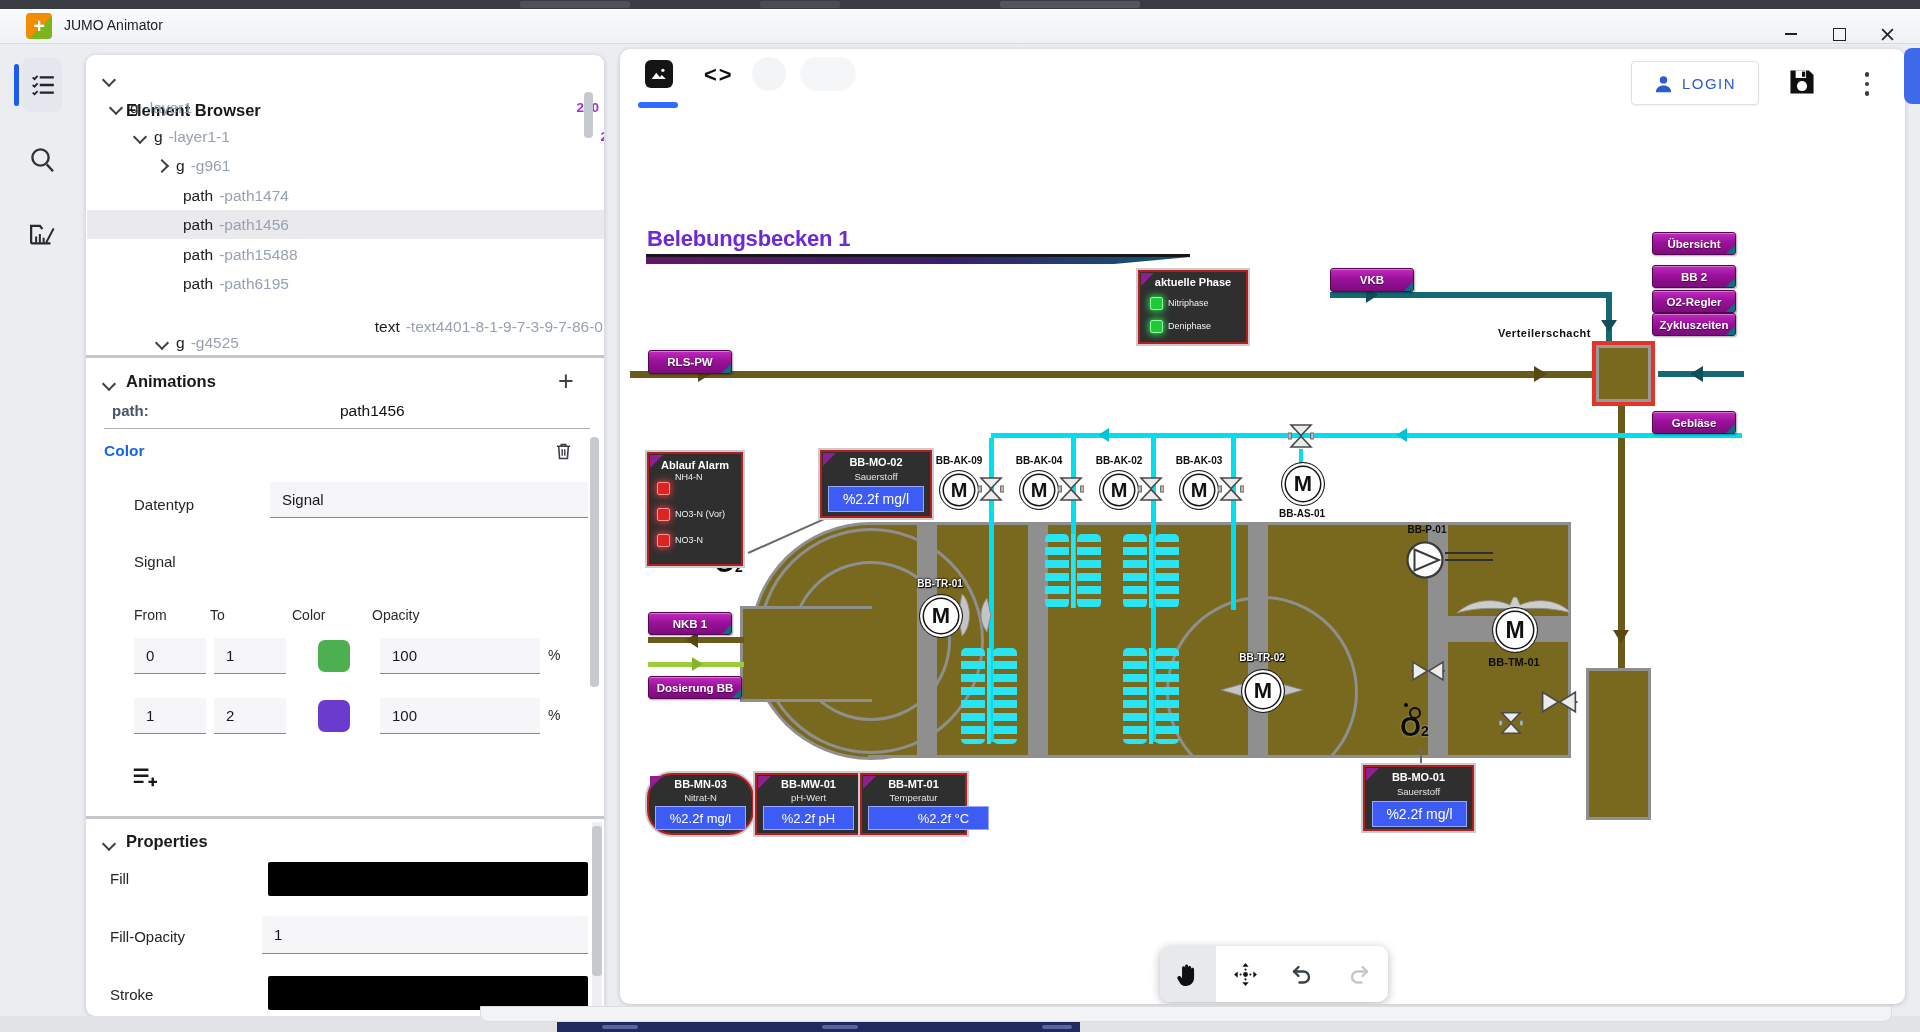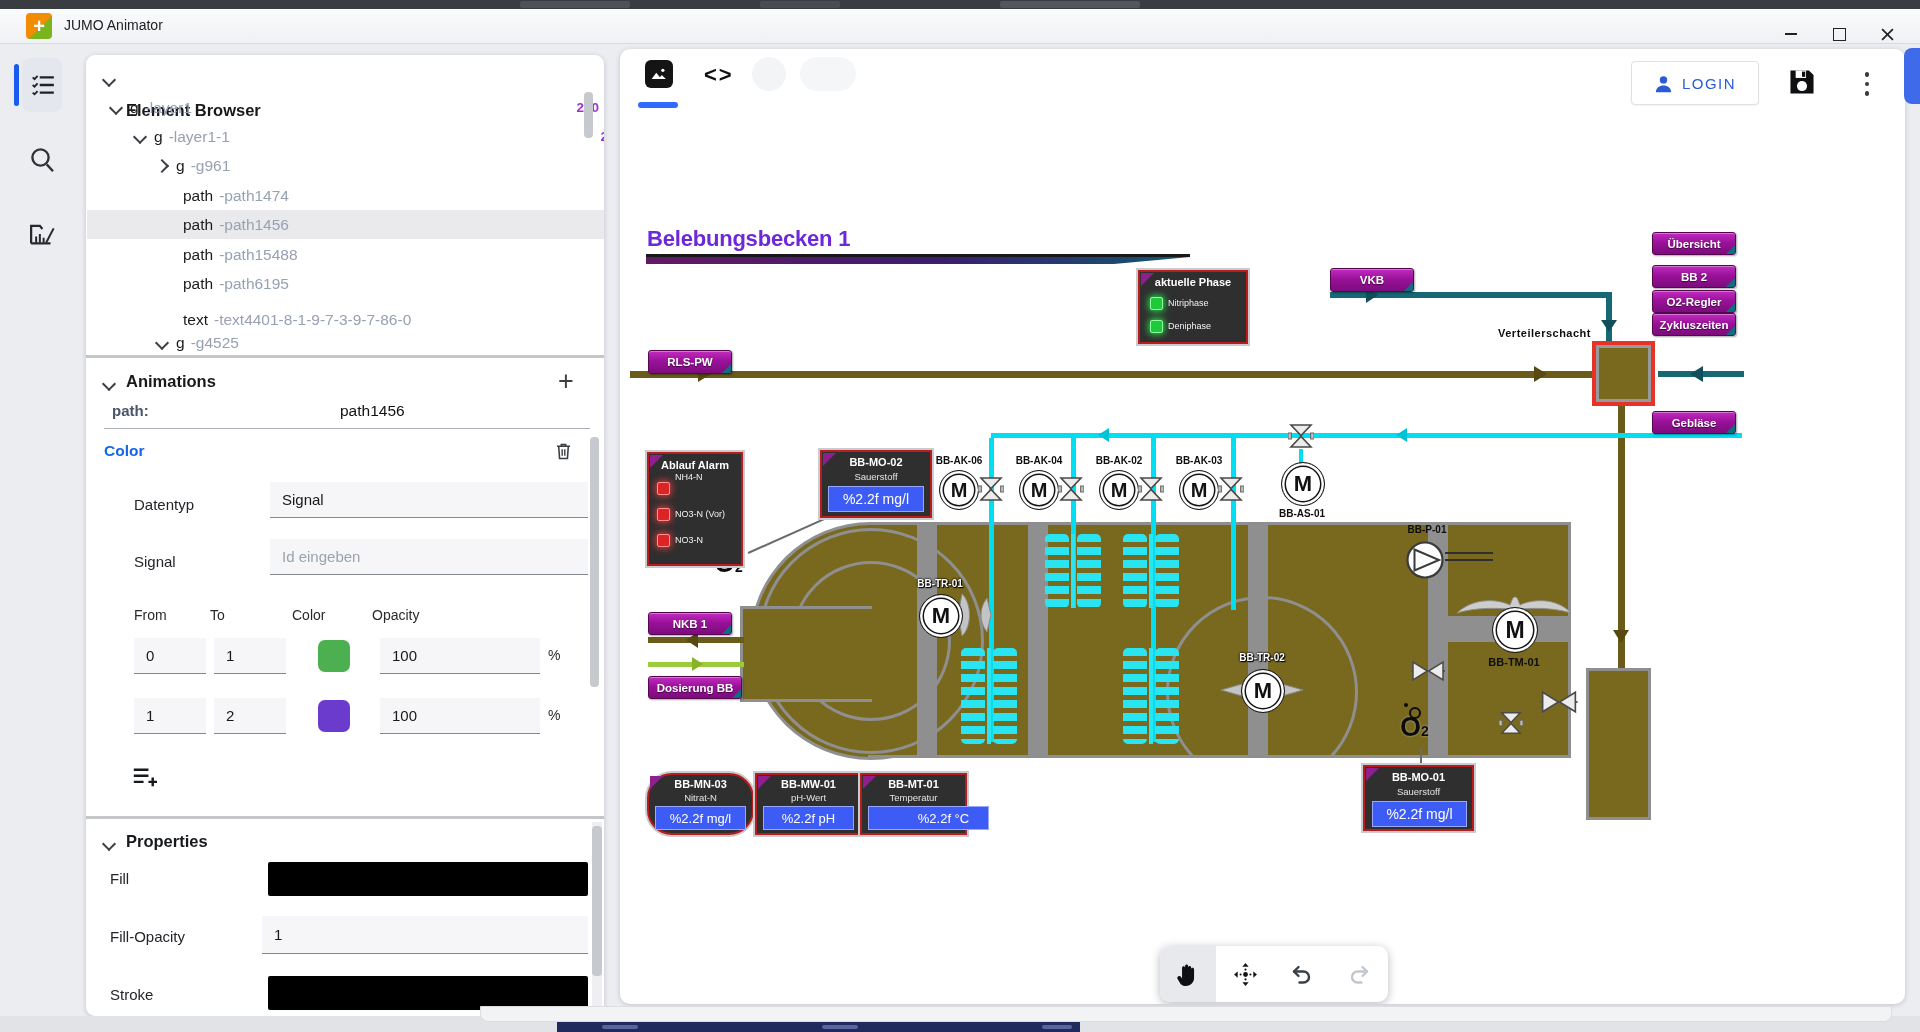--- a/index.html
+++ b/index.html
@@ -157,7 +157,7 @@
         <span class="ttag">path</span>
           <span class="tid">-path6195</span>
       </div>
-      <div class="trow" style="top:305px;padding-left:96px;">
+      <div class="trow" style="top:312px;justify-content:flex-end;">
         <span class="ttag">text</span>
           <span class="tid">-text4401-8-1-9-7-3-9-7-86-0</span>
       </div>

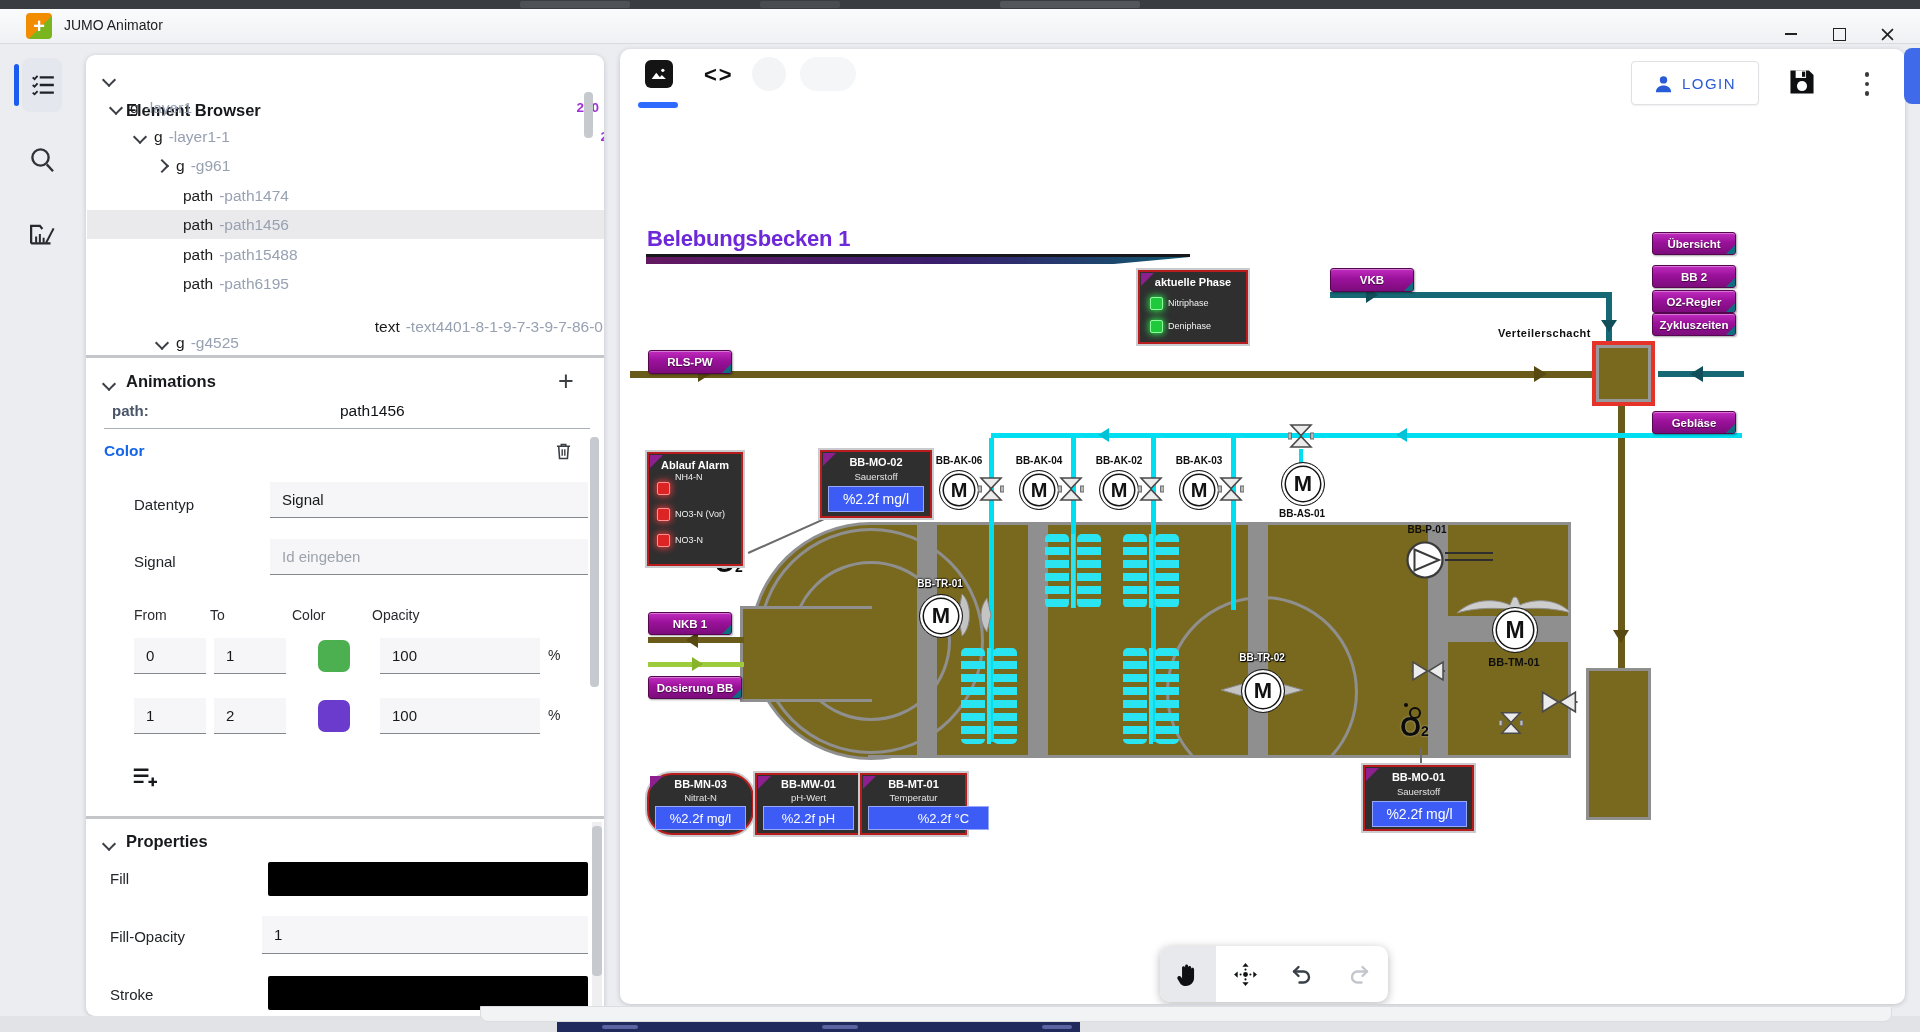--- a/index.html
+++ b/index.html
@@ -338,7 +338,7 @@
       </div>
       <div class="dlabel" style="left:1498px;top:327px;width:92px;font-size:11px;text-align:right;letter-spacing:.5px;">Verteilerschacht</div>
 
-      <div class="dlabel" style="left:926px;top:455px;width:66px;">BB-AK-06</div>
+      <div class="dlabel" style="left:926px;top:455px;width:66px;">BB-AK-09</div>
       <div class="motor" style="left:939px;top:470px;width:38px;height:38px;font-size:20px;">M</div>
       <div class="abs" style="left:978px;top:476px;"><svg width="26" height="26" viewBox="0 0 26 26">
             <polygon points="3,2 23,2 13,12.5" fill="#ECECEC" stroke="#4A4A4A" stroke-width="1.6"></polygon>

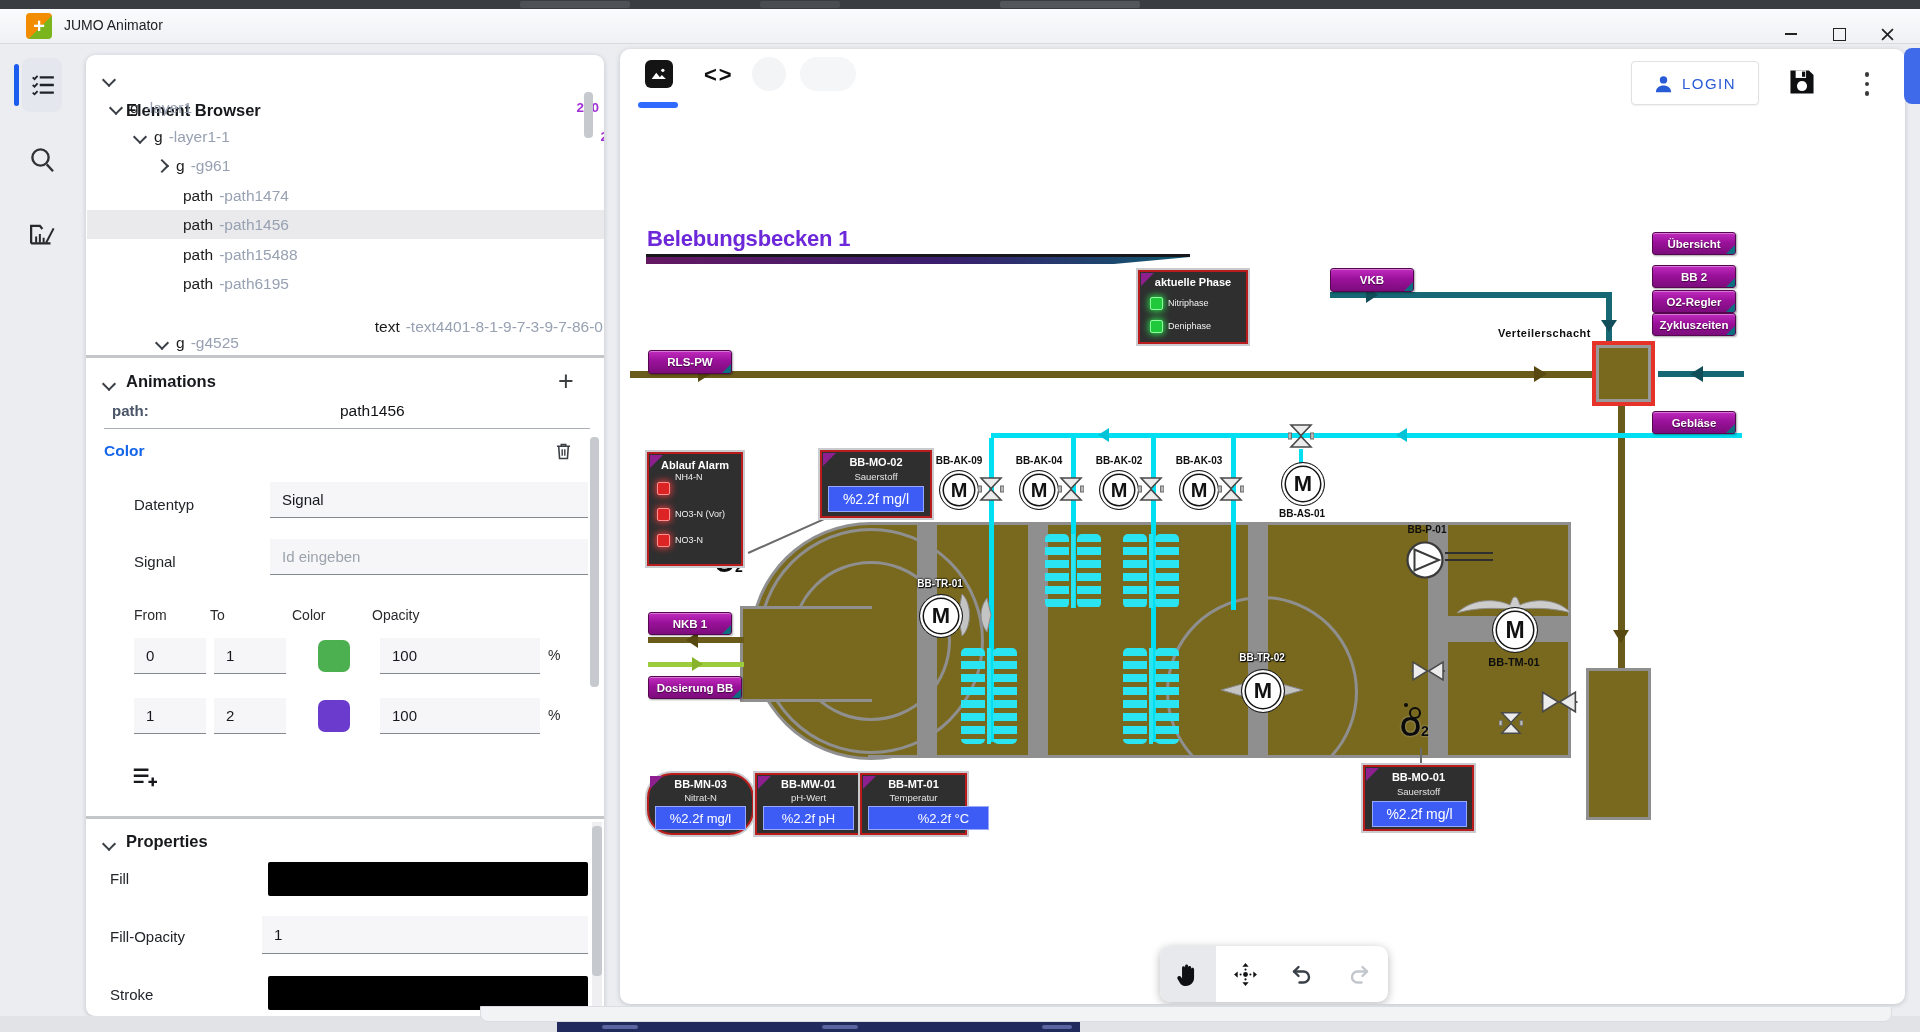--- a/index.html
+++ b/index.html
@@ -192,7 +192,6 @@
       <div class="fld" style="left:270px;top:482px;width:318px;height:36px;line-height:36px;">Signal</div>
 
       <div class="abs flabel" style="left:134px;top:553px;">Signal</div>
-      <input class="fld" style="left: 270px; top: 539px; width: 318px; height: 36px;" placeholder="Id eingeben">
 
       <div class="abs colhead" style="left:134px;top:607px;">From</div>
       <div class="abs colhead" style="left:210px;top:607px;">To</div>

